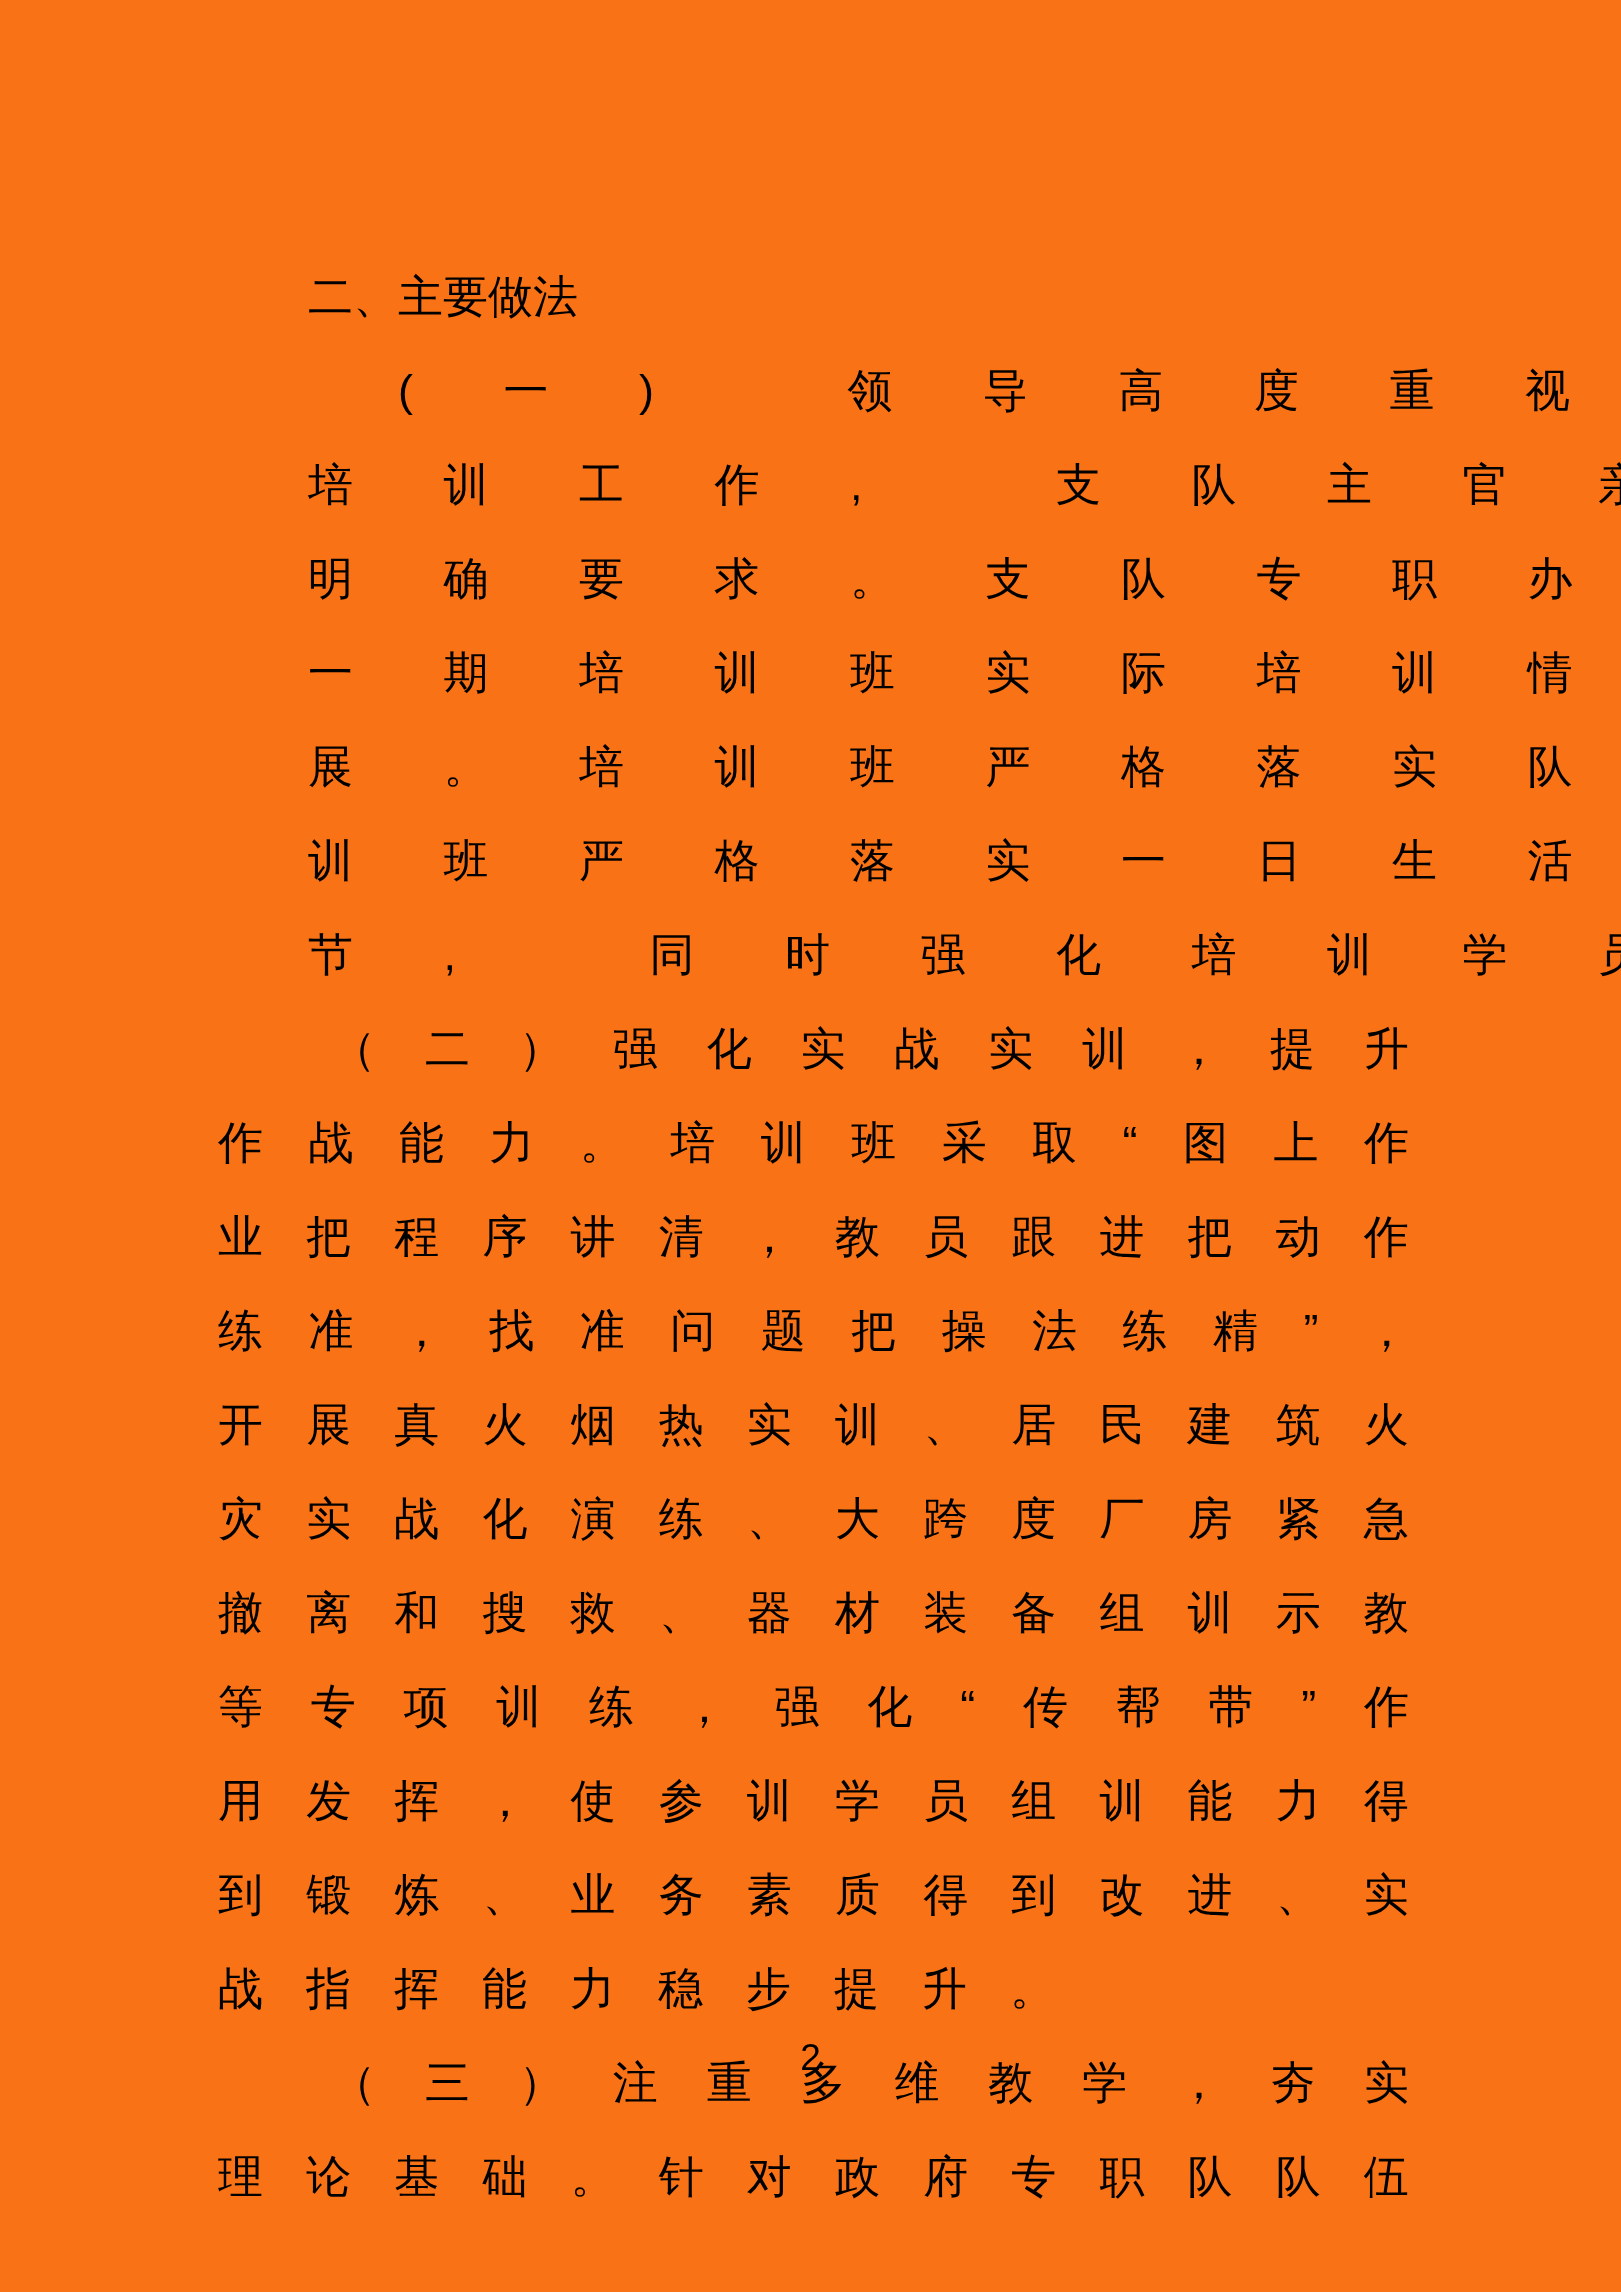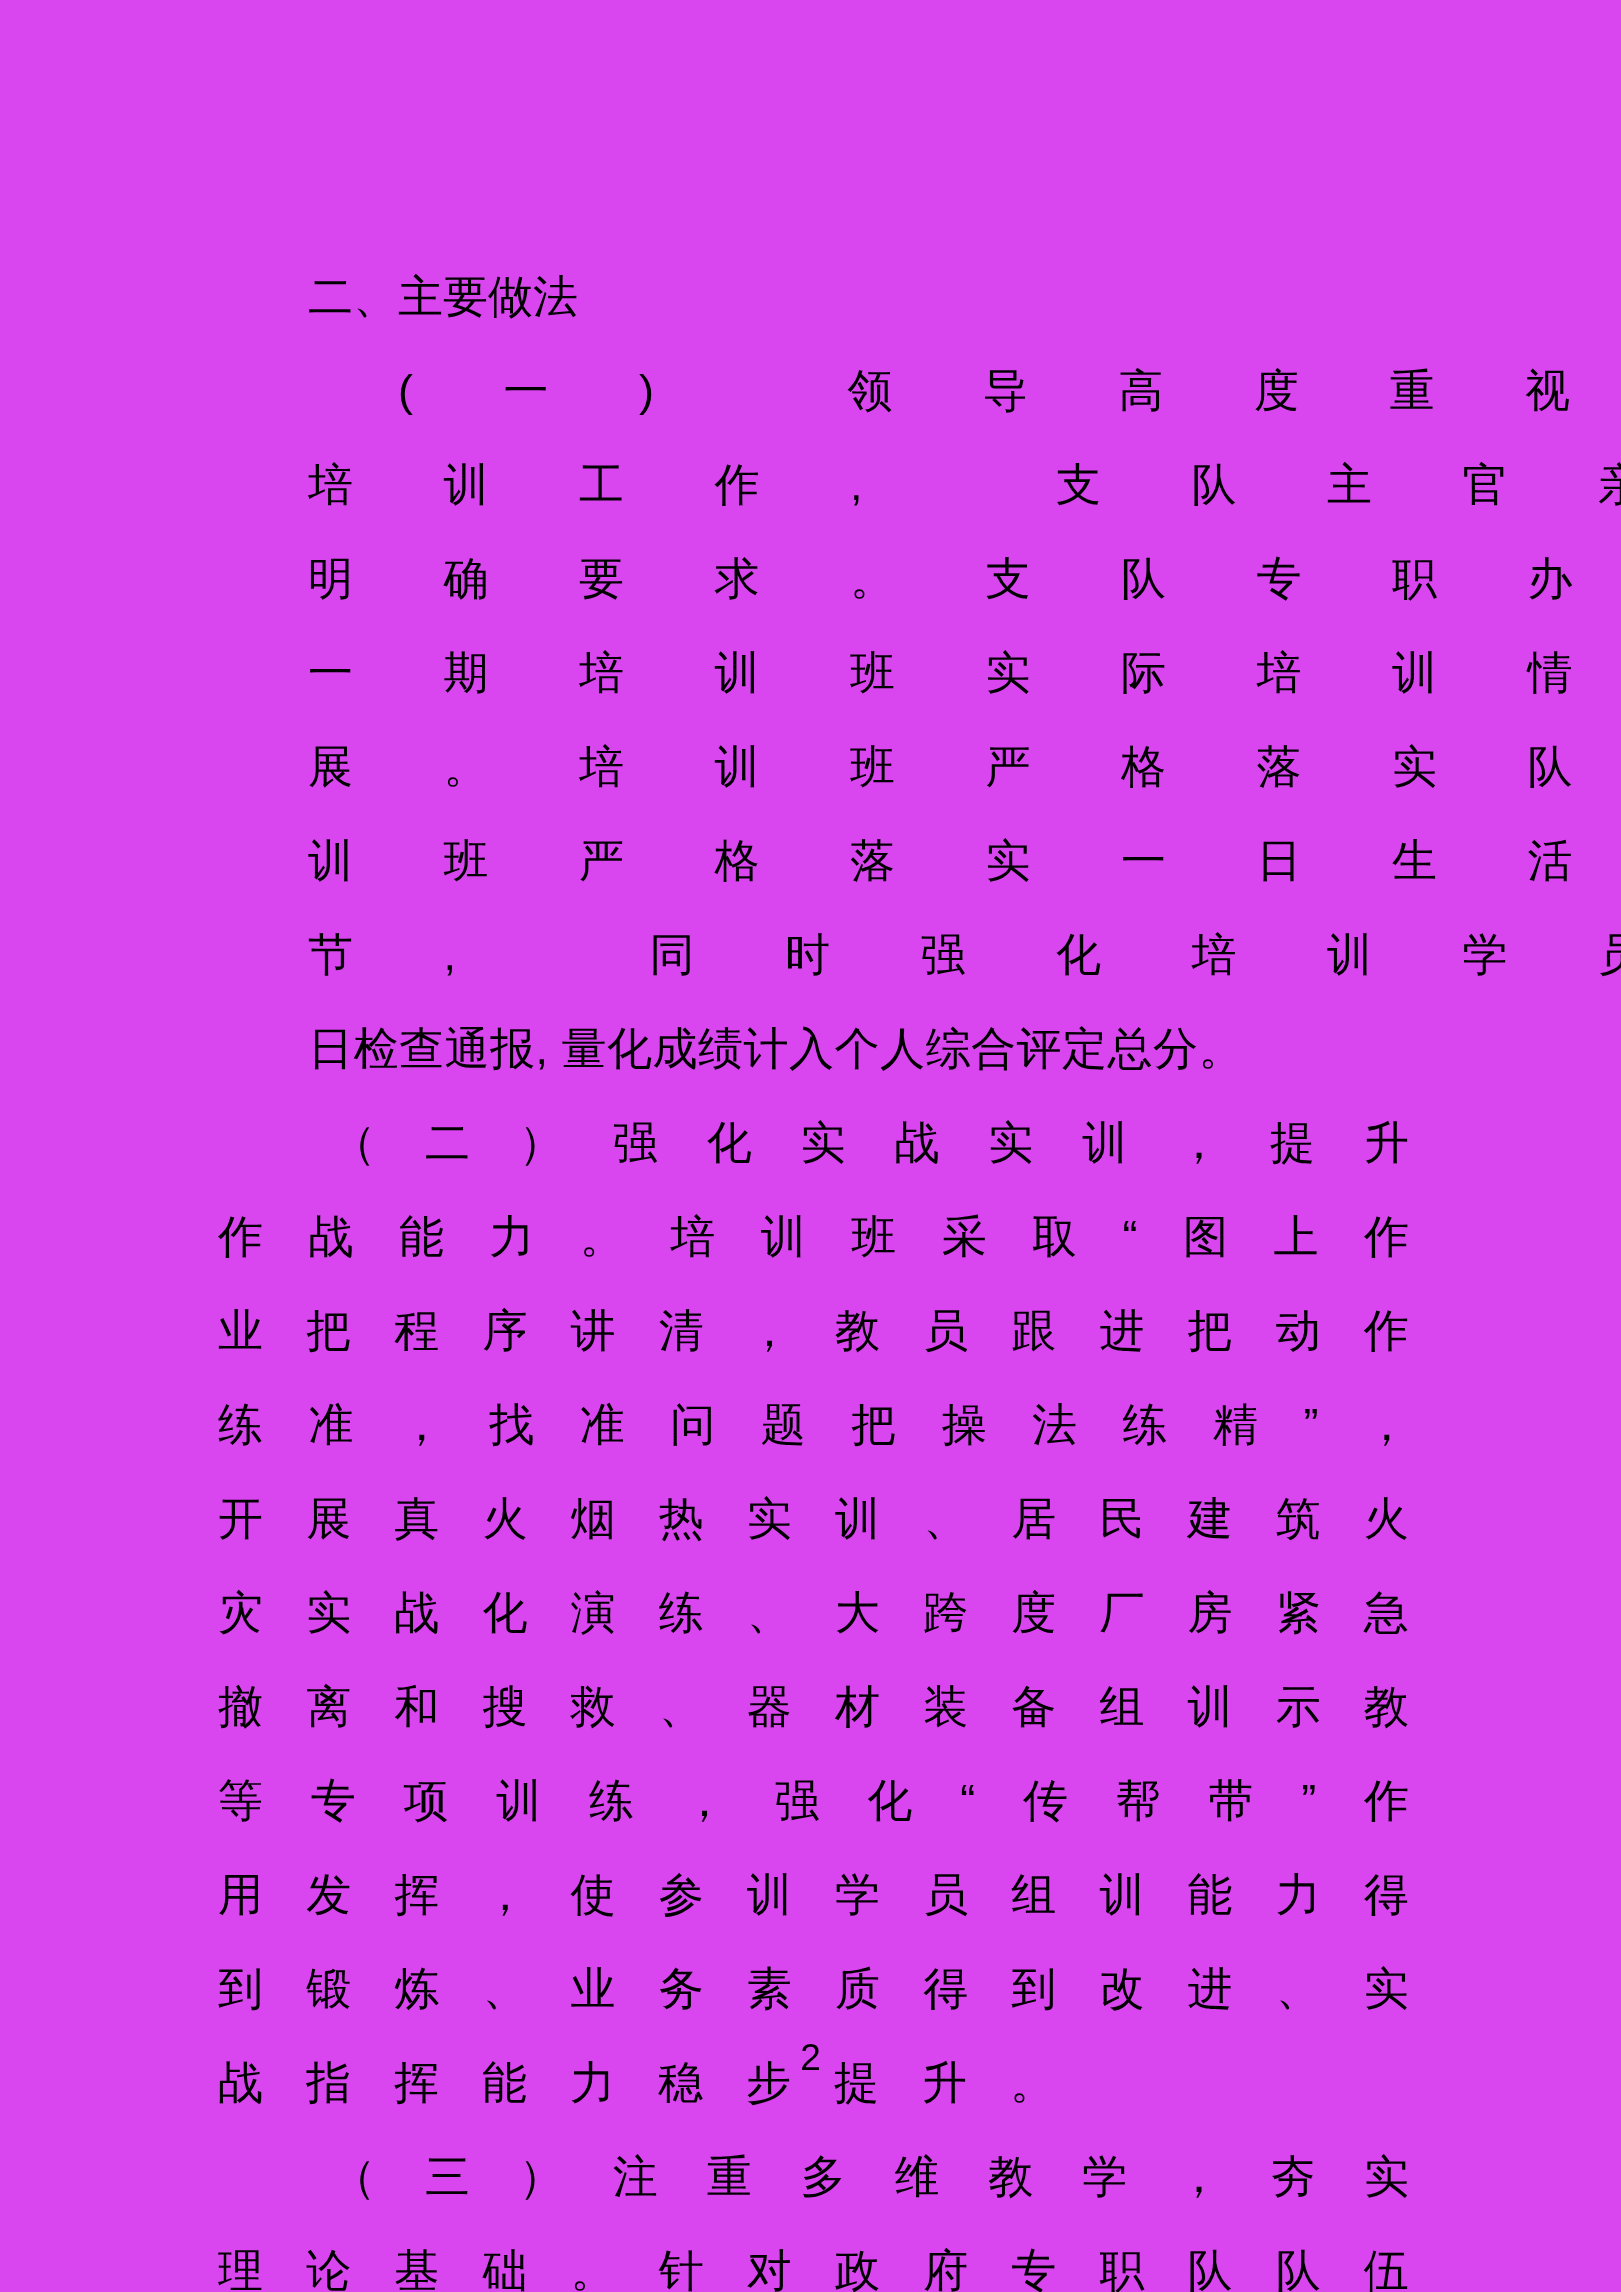--- a/index.html
+++ b/index.html
@@ -15,7 +15,7 @@
     position: relative;
     width: 1621px;
     height: 2293px;
-    background: #d946ef;
+    background: #f97316;
     overflow: hidden;
     box-sizing: border-box;
   }

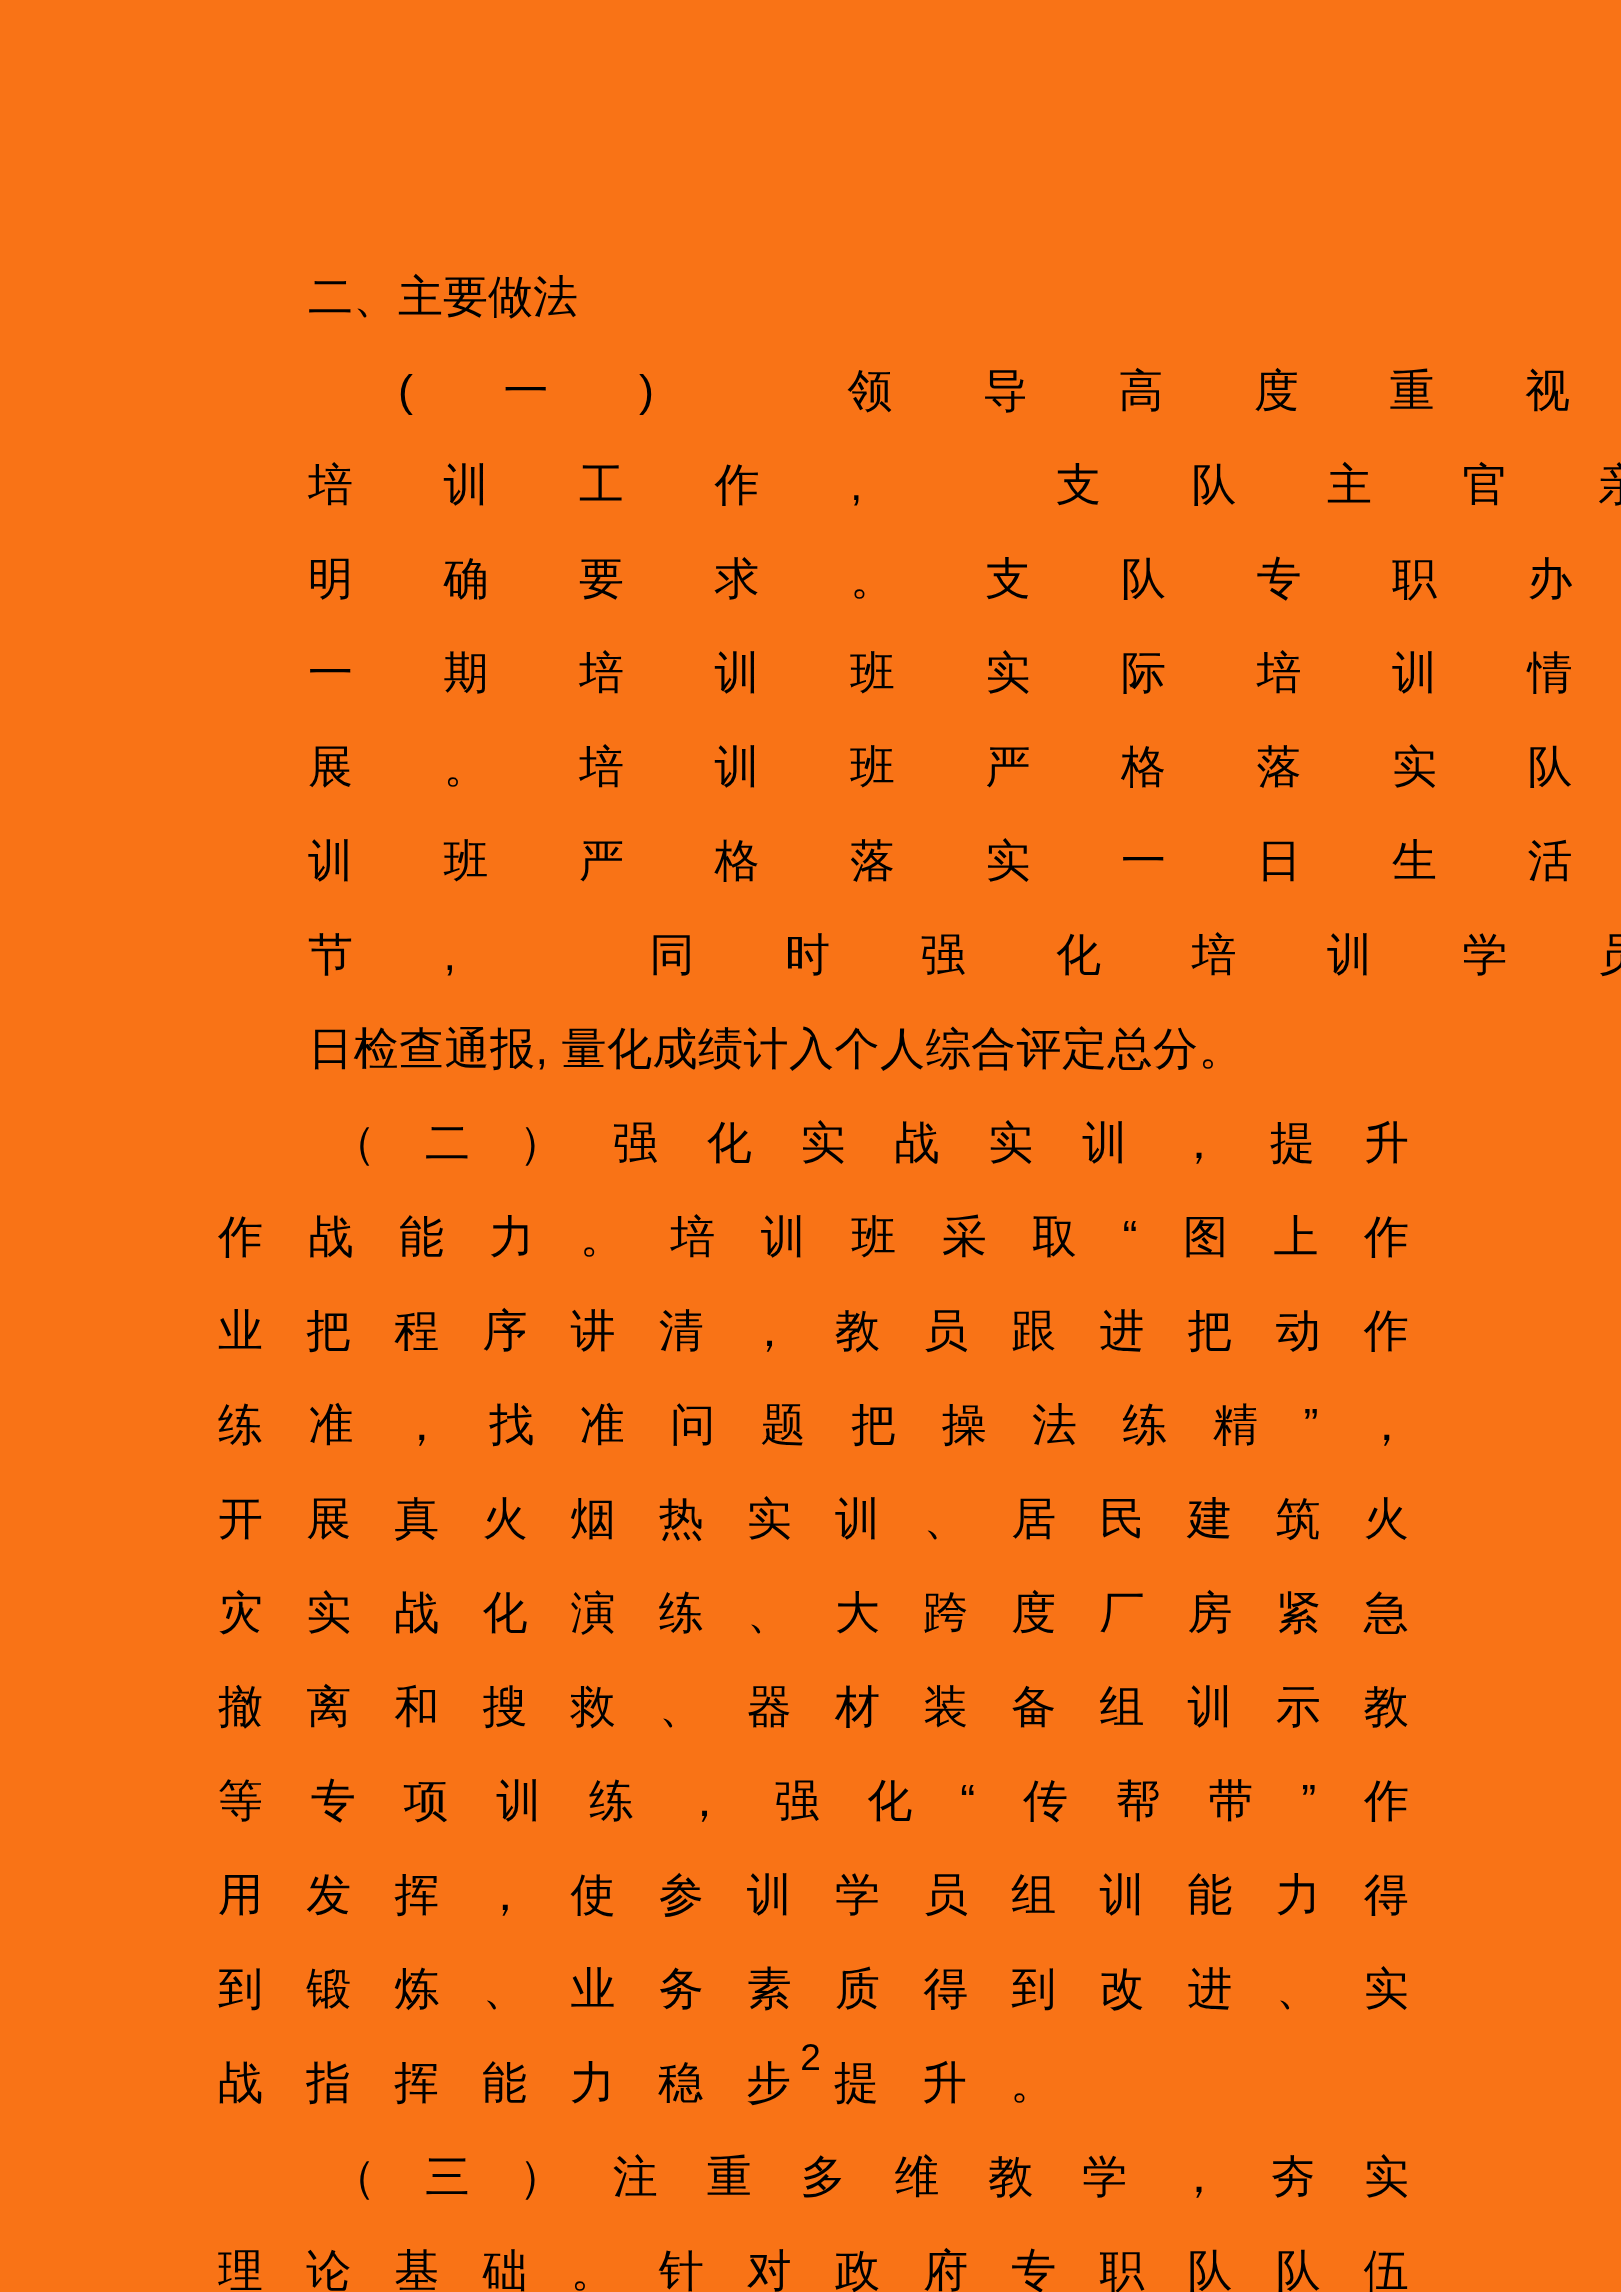--- a/index.html
+++ b/index.html
@@ -111,7 +111,6 @@
         <div class="ln stretch"><span>展</span><span>。</span><span>培</span><span>训</span><span>班</span><span>严</span><span>格</span><span>落</span><span>实</span><span>队</span><span>伍</span></div>
         <div class="ln stretch"><span>训</span><span>班</span><span>严</span><span>格</span><span>落</span><span>实</span><span>一</span><span>日</span><span>生</span><span>活</span><span>制</span></div>
         <div class="ln stretch"><span>节</span><span>,</span><span> </span><span>同</span><span>时</span><span>强</span><span>化</span><span>培</span><span>训</span><span>学</span><span>员</span></div>
-        <div class="ln">日检查通报, 量化成绩计入个人综合评定总分。</div>
       </div>
 
     <div class="para-wide">

